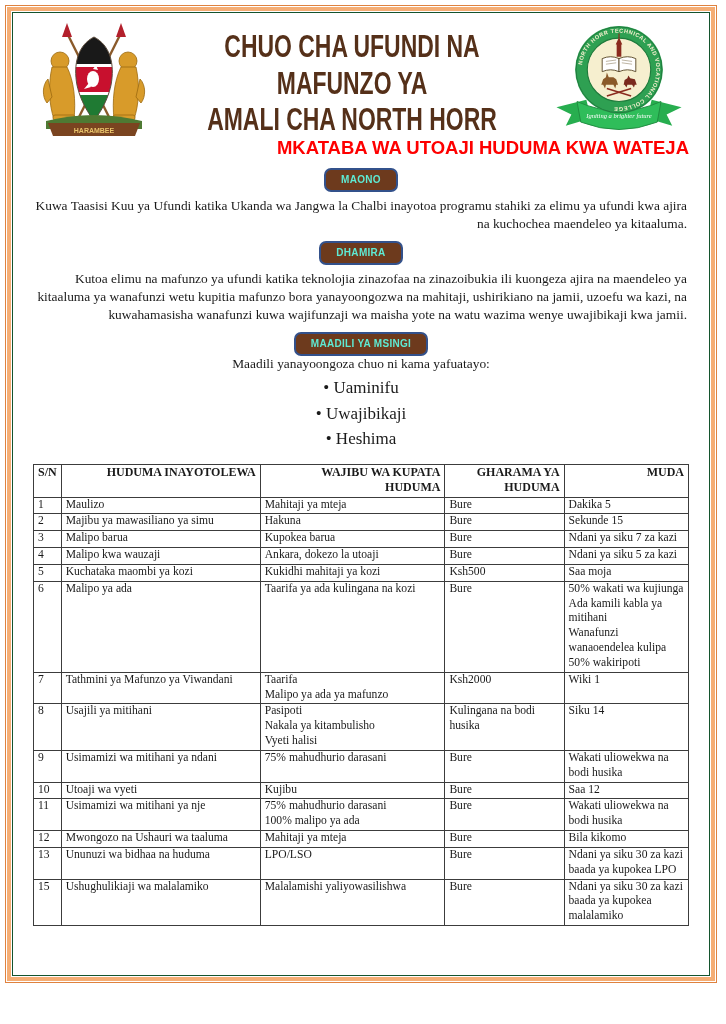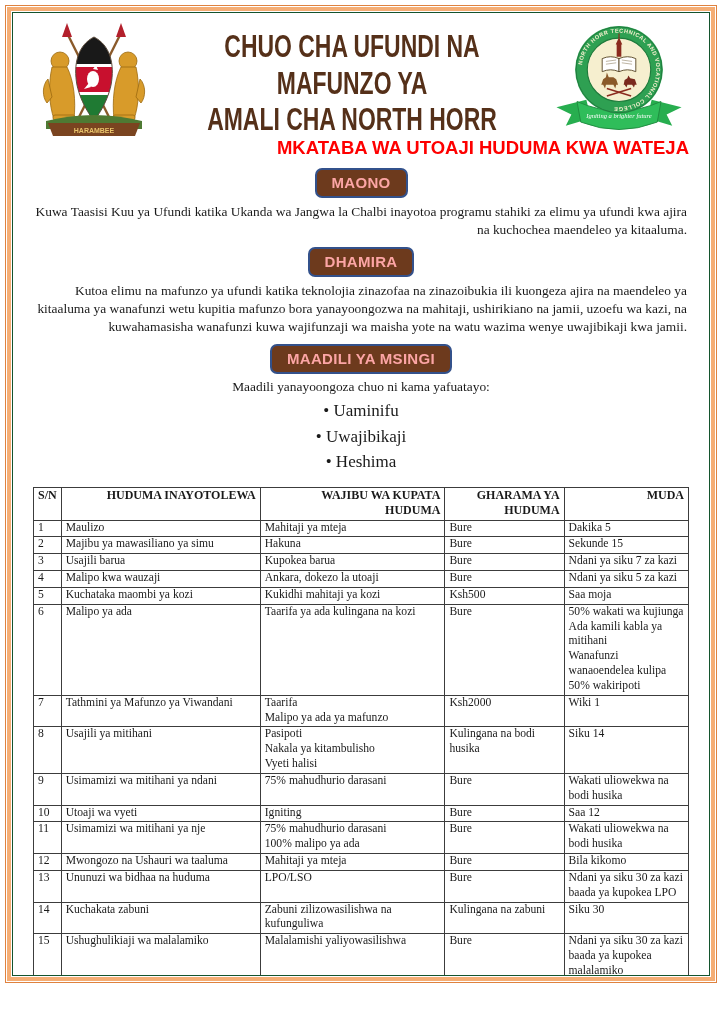--- a/index.html
+++ b/index.html
@@ -24,8 +24,8 @@
     font-size:18.5px; color:#fe0000; margin-top:-6px; }
 
   .badge-row { text-align:center; margin-top:9px; }
-  .badge { display:inline-block; background:#6d3a1d; color:#fca5a5;
-    font-family:"Liberation Sans", sans-serif; font-weight:bold; font-size:15px;
+  .badge { display:inline-block; background:#6d3a1d; color:#5eead4;
+    font-family:"Liberation Sans", sans-serif; font-weight:bold; font-size:10px;
     padding:4px 15px 5px; border:2px solid #33518b; border-radius:7px; letter-spacing:0.3px; }
   .para { text-align:right; font-size:13.4px; line-height:1.32; margin:5px 2px 0; }
   .values-intro { text-align:center; font-size:13.4px; margin-top:5px; }

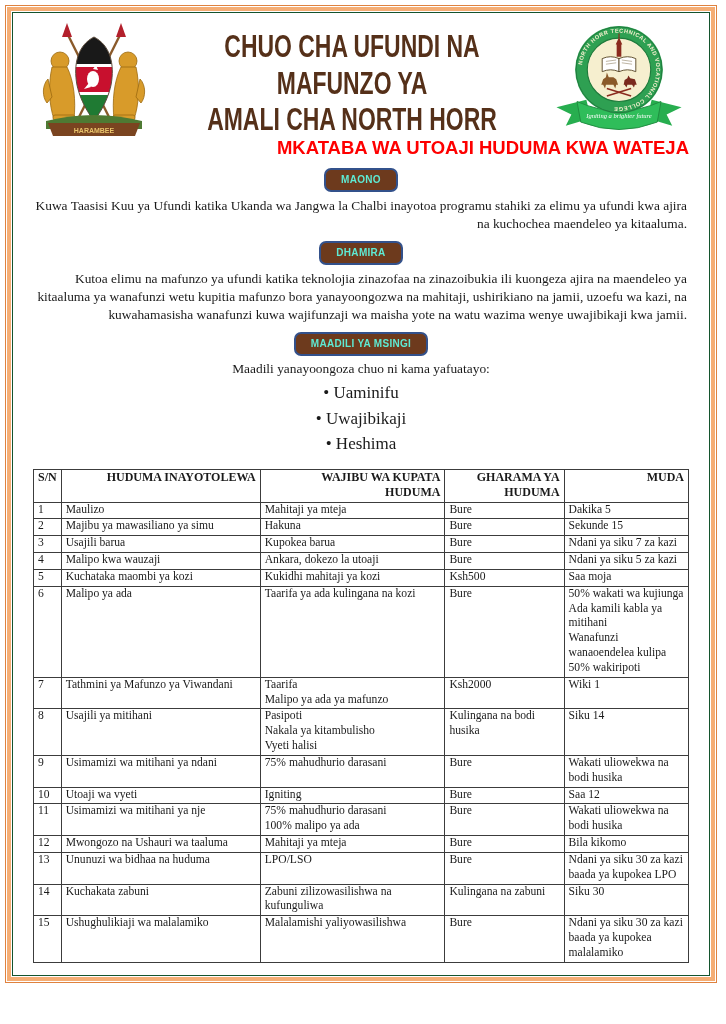--- a/index.html
+++ b/index.html
@@ -28,7 +28,7 @@
     font-family:"Liberation Sans", sans-serif; font-weight:bold; font-size:10px;
     padding:4px 15px 5px; border:2px solid #33518b; border-radius:7px; letter-spacing:0.3px; }
   .para { text-align:right; font-size:13.4px; line-height:1.32; margin:5px 2px 0; }
-  .values-intro { text-align:center; font-size:13.4px; margin-top:5px; }
+  .values-intro { text-align:center; font-size:13.4px; }
   .values-list { text-align:center; font-size:17px; line-height:1.5; margin:3px 0 0; }
 
   table.services { width:100%; border-collapse:collapse; margin-top:12px; }

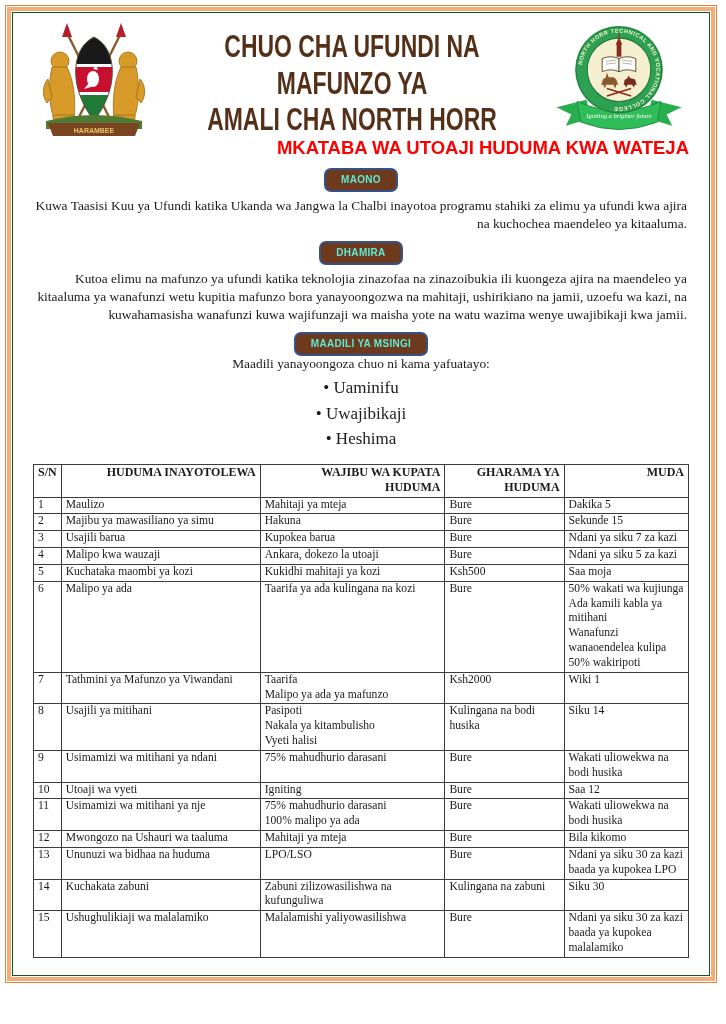--- a/index.html
+++ b/index.html
@@ -196,7 +196,7 @@
             </tr>
             <tr>
               <td>3</td>
-              <td>Usajili barua</td>
+              <td>Malipo barua</td>
               <td>Kupokea barua</td>
               <td>Bure</td>
               <td>Ndani ya siku 7 za kazi</td>

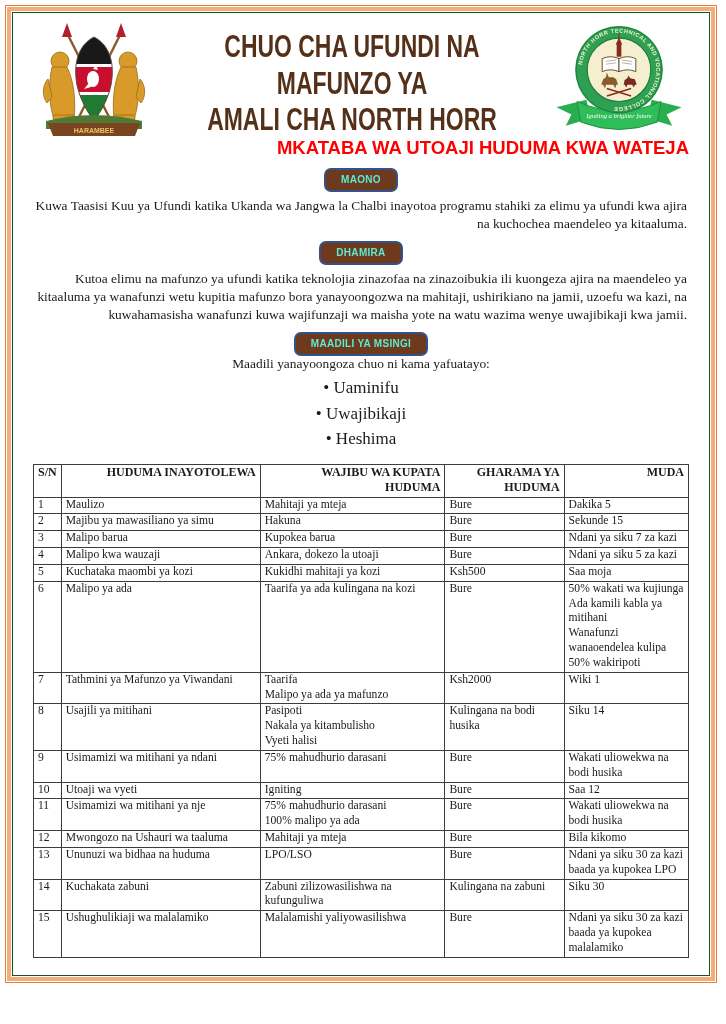--- a/index.html
+++ b/index.html
@@ -251,7 +251,7 @@
             <tr>
               <td>10</td>
               <td>Utoaji wa vyeti</td>
-              <td>Igniting</td>
+              <td>Kujibu</td>
               <td>Bure</td>
               <td>Saa 12</td>
             </tr>

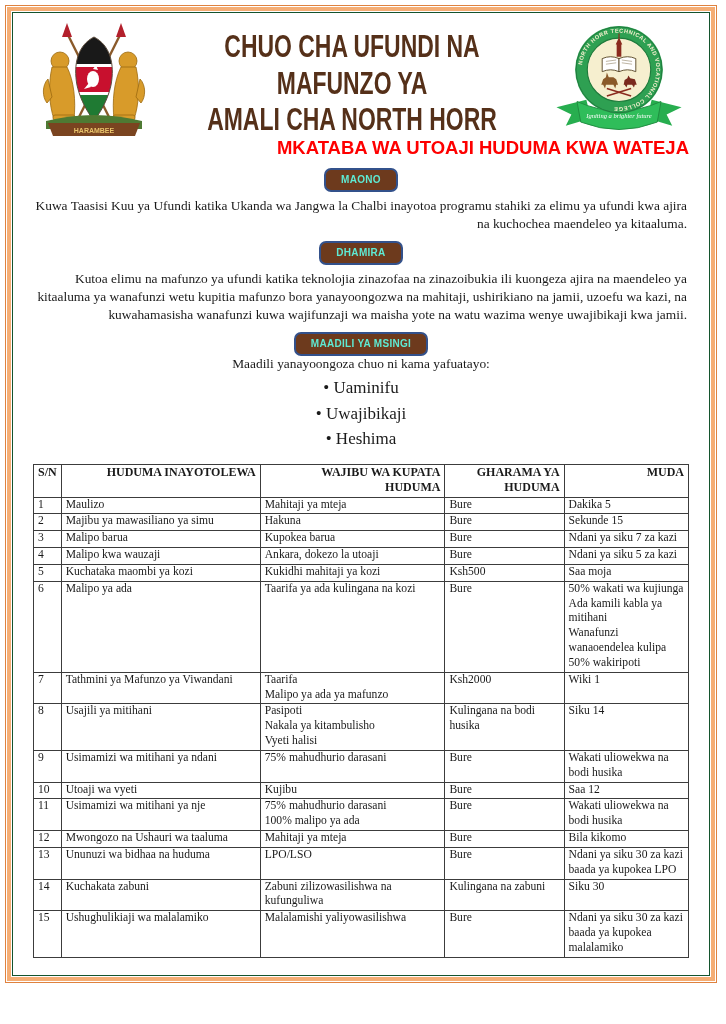--- a/index.html
+++ b/index.html
@@ -278,13 +278,6 @@
               <td>Ndani ya siku 30 za kazi baada ya kupokea LPO</td>
             </tr>
             <tr>
-              <td>14</td>
-              <td>Kuchakata zabuni</td>
-              <td>Zabuni zilizowasilishwa na kufunguliwa</td>
-              <td>Kulingana na zabuni</td>
-              <td>Siku 30</td>
-            </tr>
-            <tr>
               <td>15</td>
               <td>Ushughulikiaji wa malalamiko</td>
               <td>Malalamishi yaliyowasilishwa</td>

